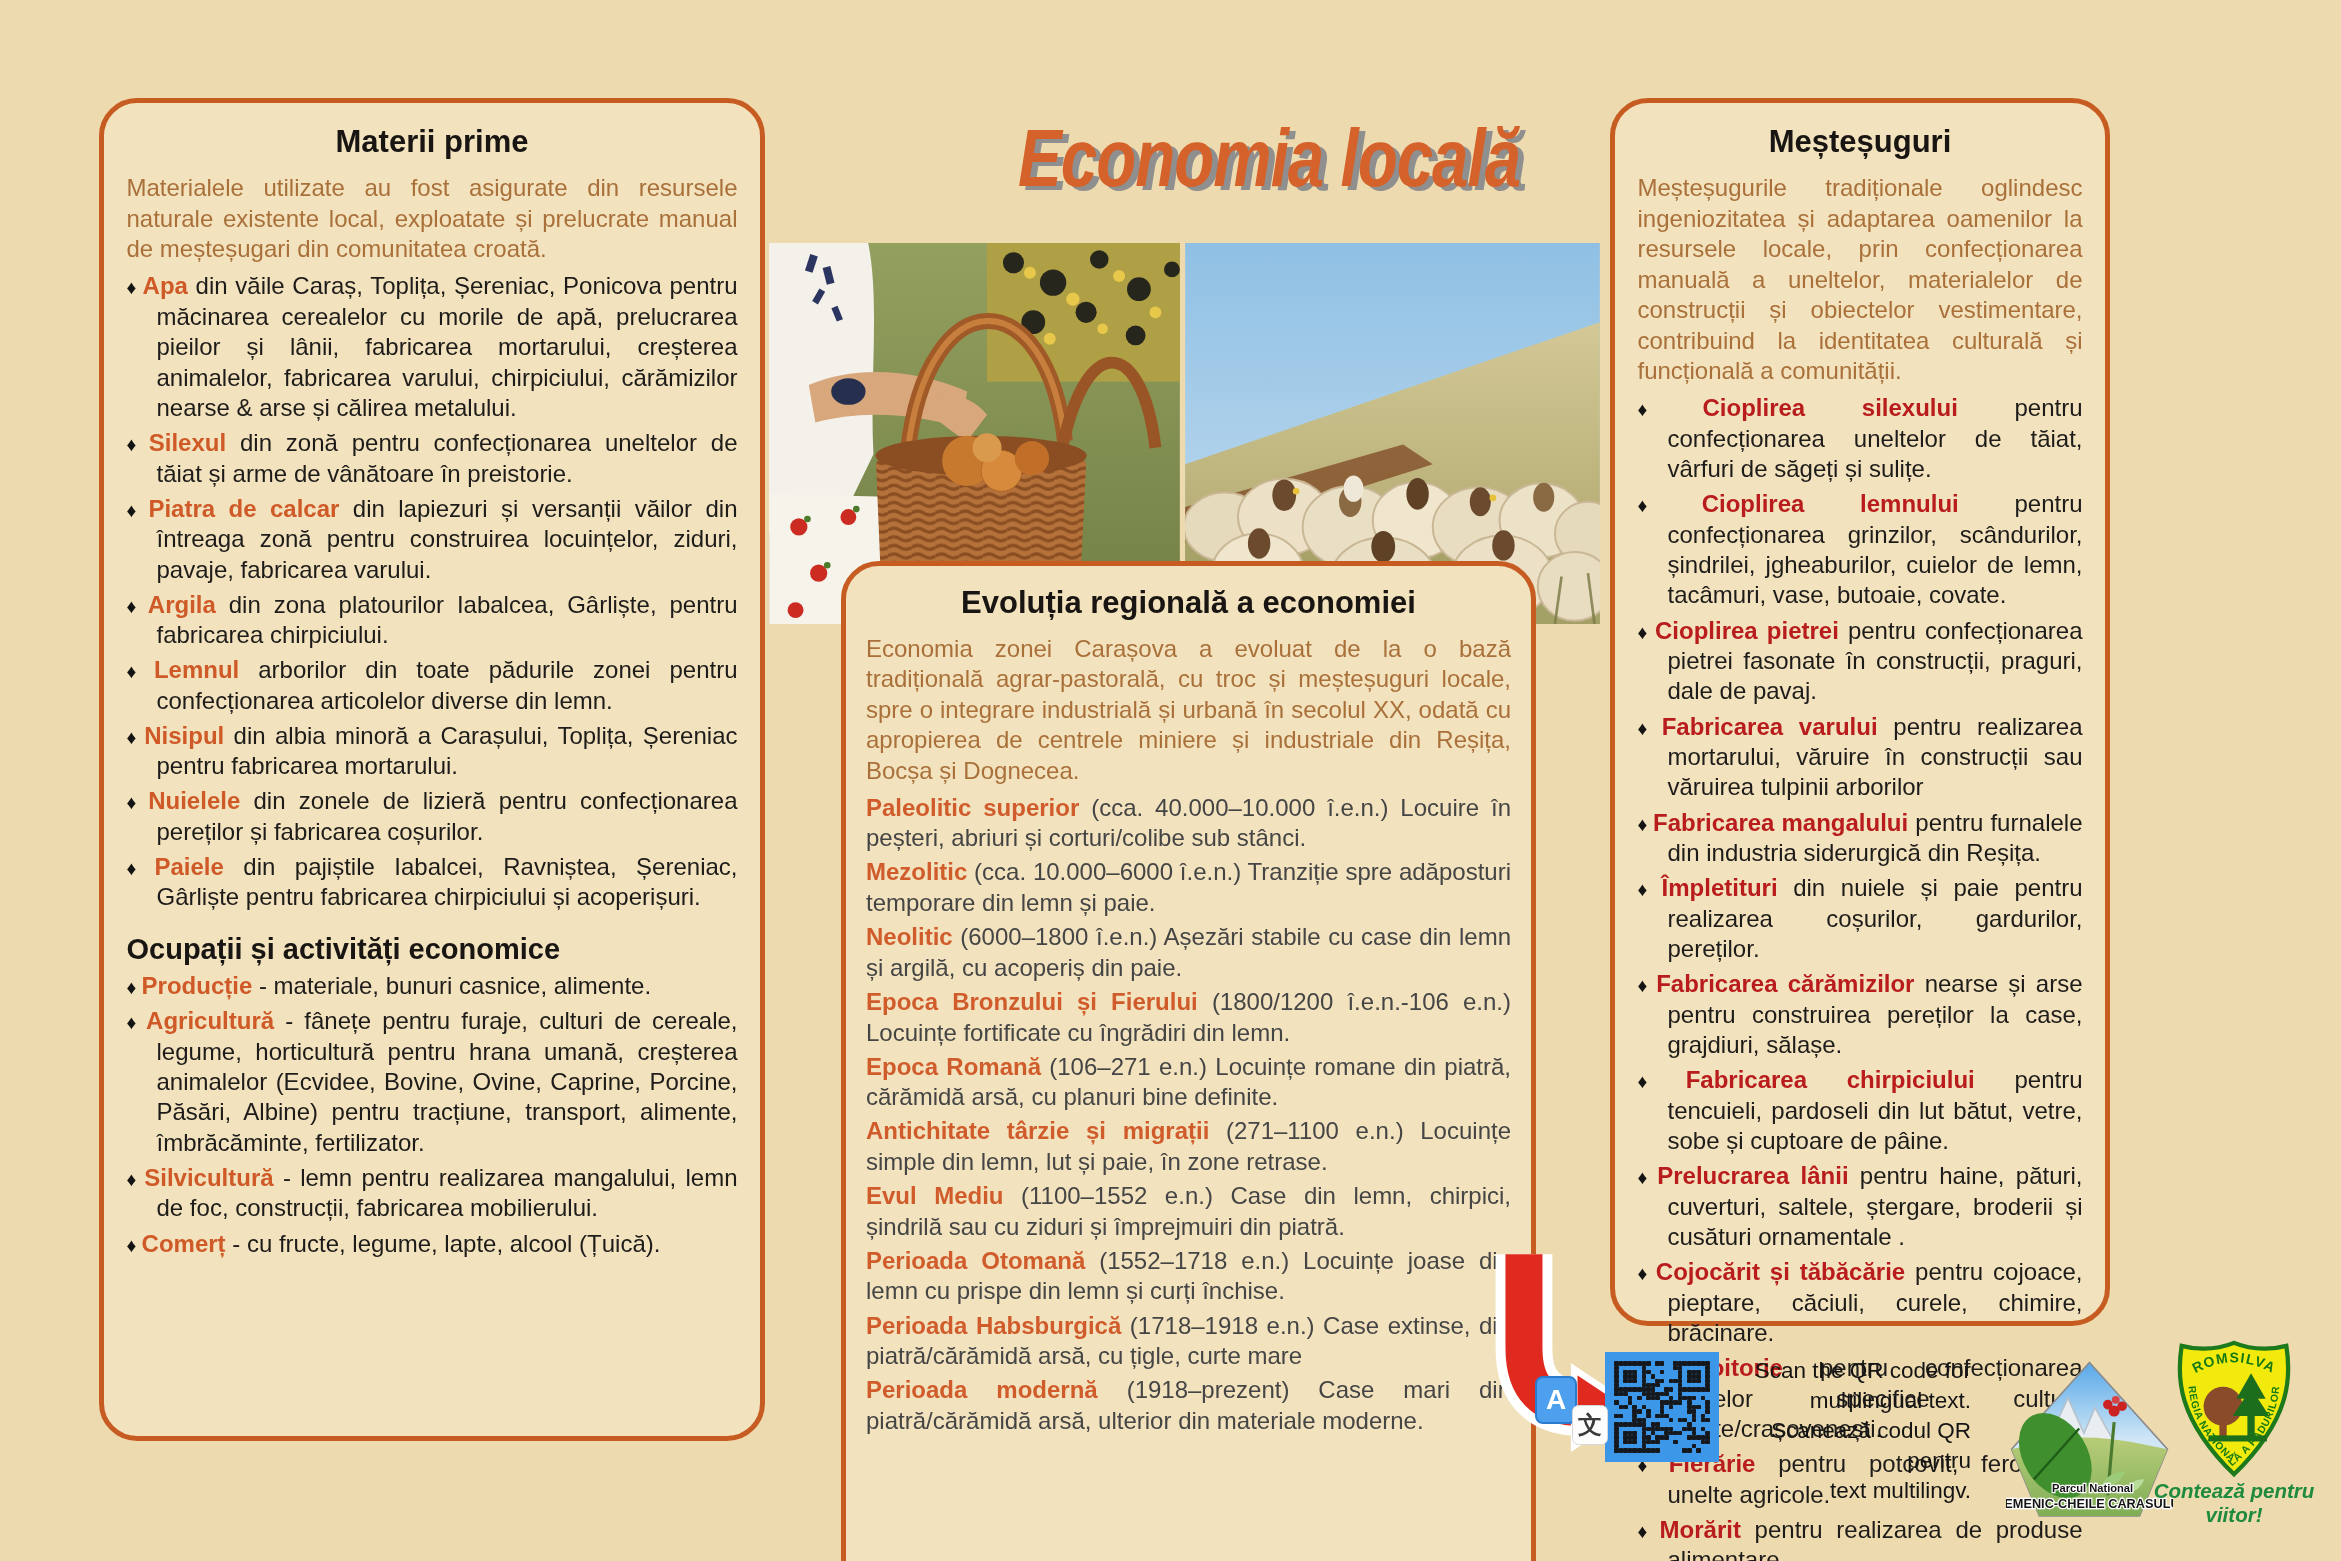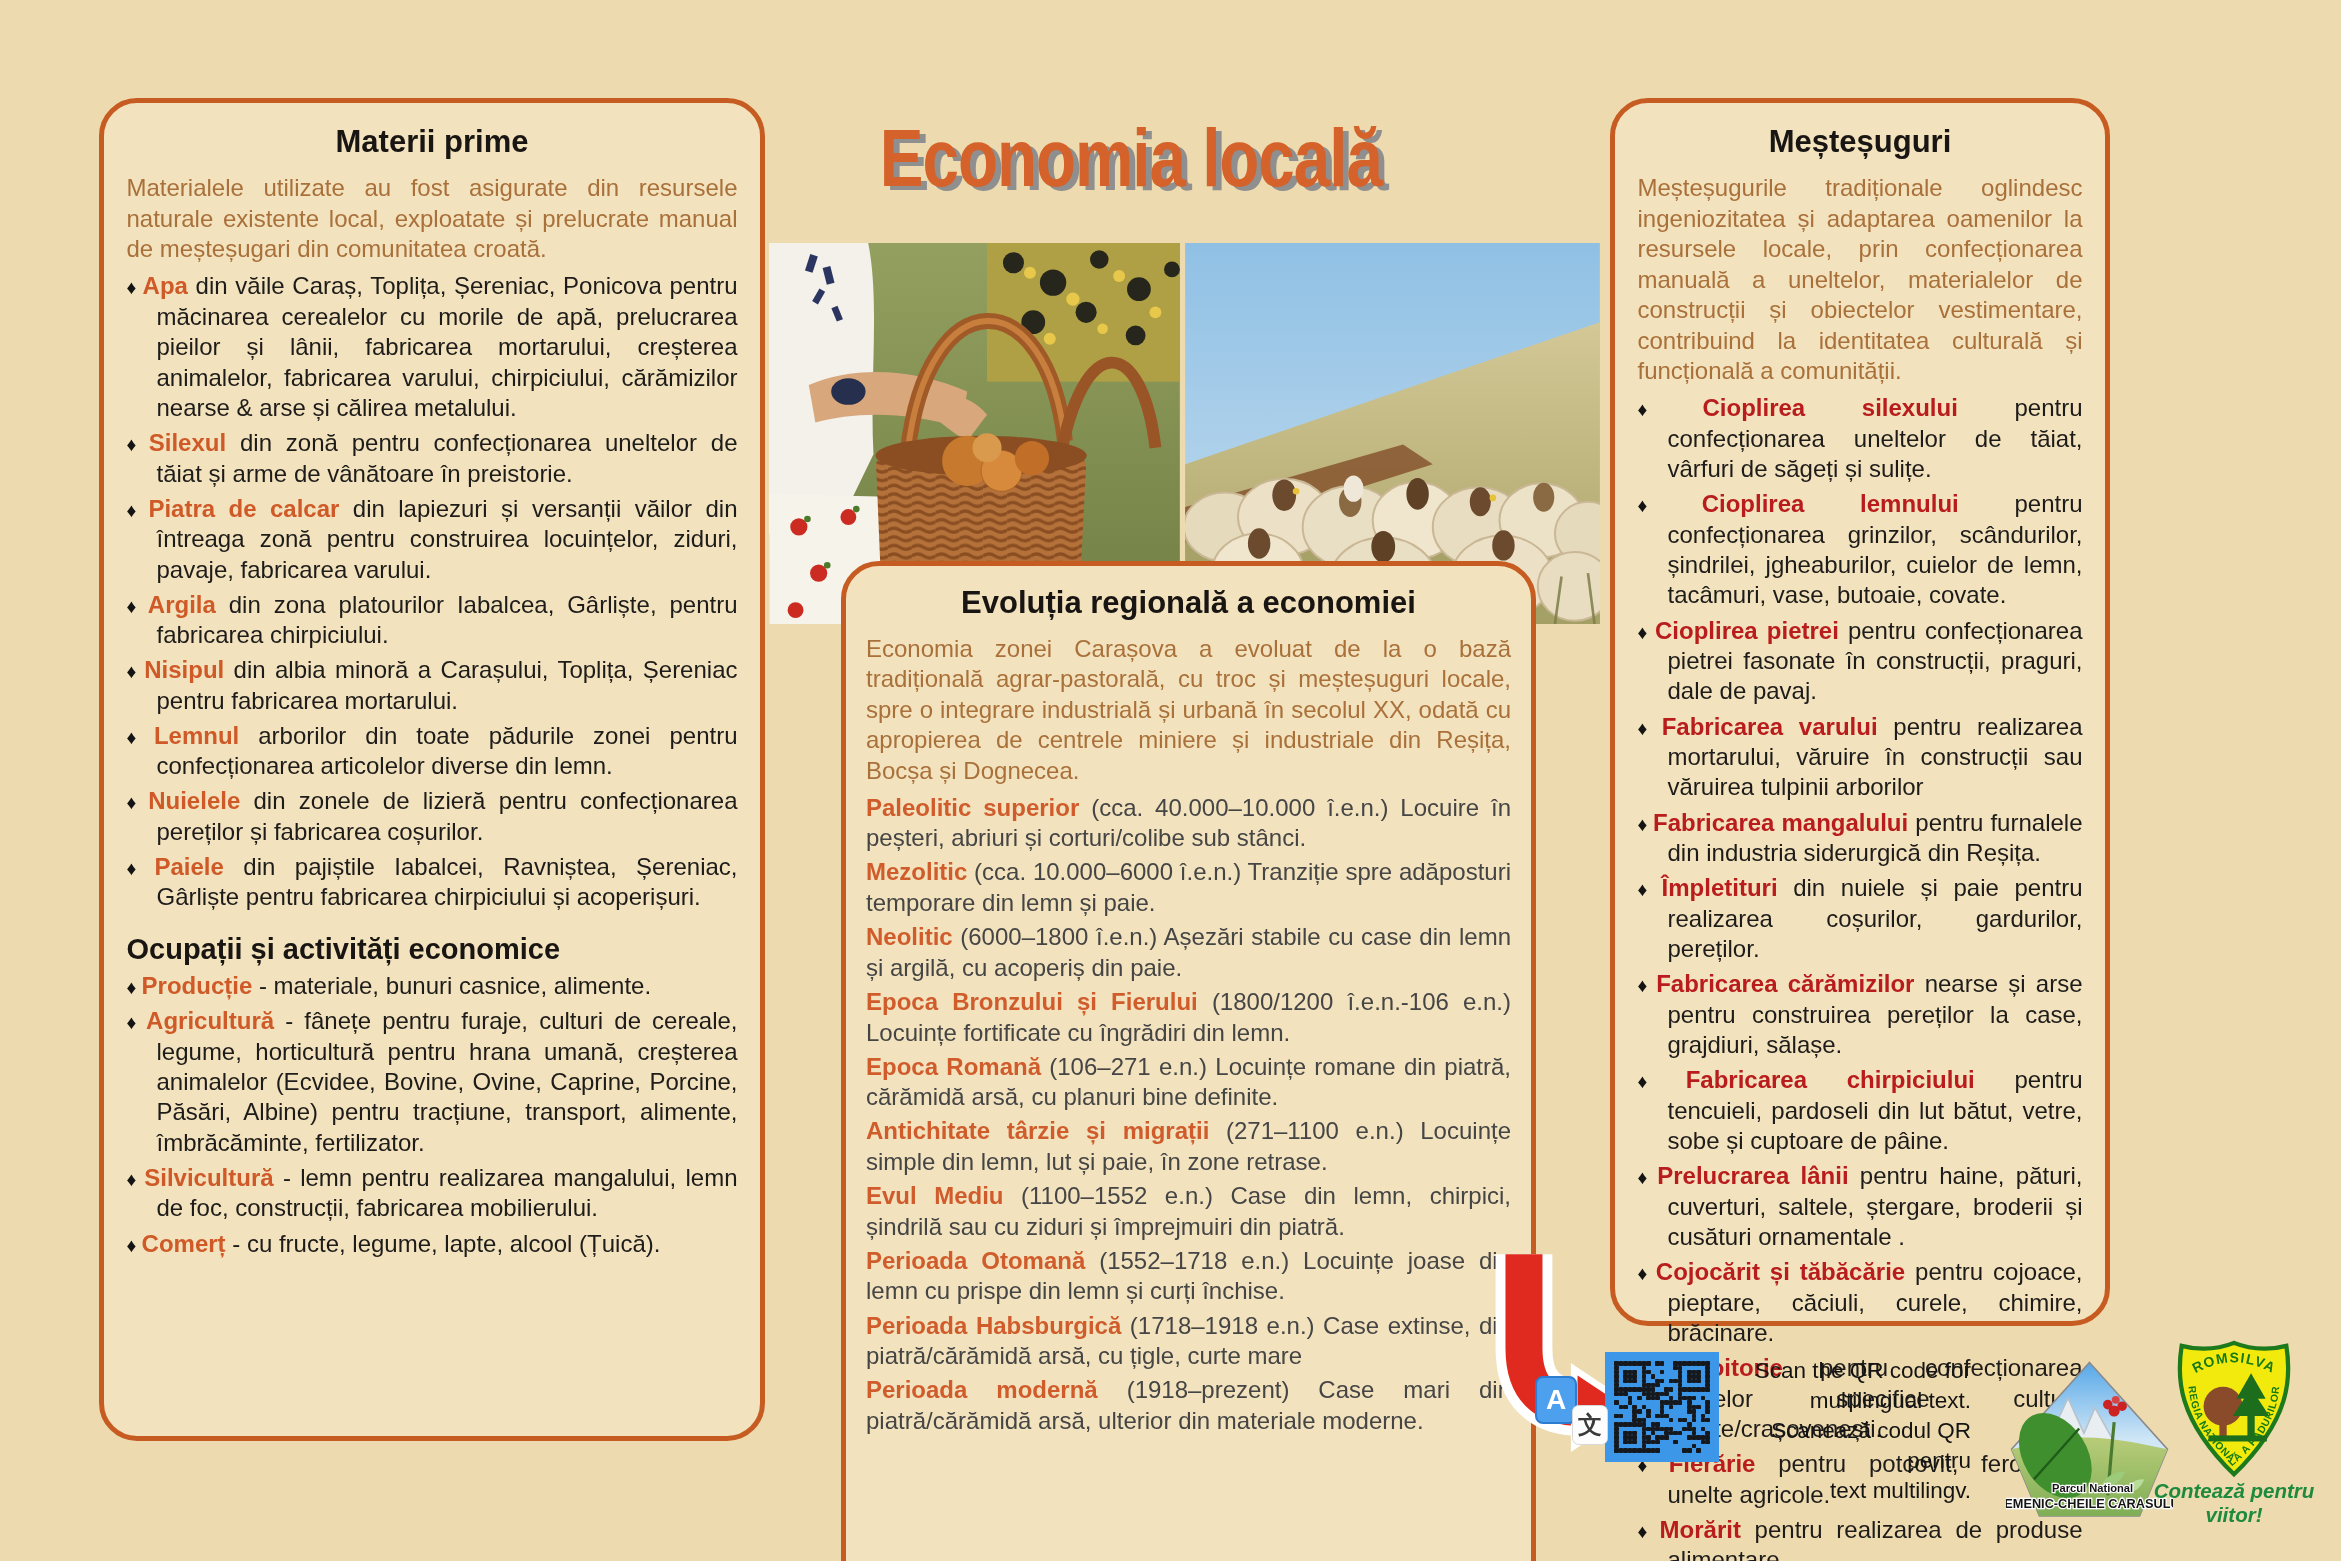--- a/index.html
+++ b/index.html
@@ -44,8 +44,8 @@
 
   
   #main-title{
-    position:absolute;left:797px;top:111px;width:828px;height:99px;
-    text-align:left;z-index:4;
+    position:absolute;left:775px;top:111px;width:828px;height:99px;
+    text-align:right;z-index:4;font-style:italic;
   }
   #main-title h1{
     margin:0;font-size:82px;font-weight:bold;color:#d4622a;

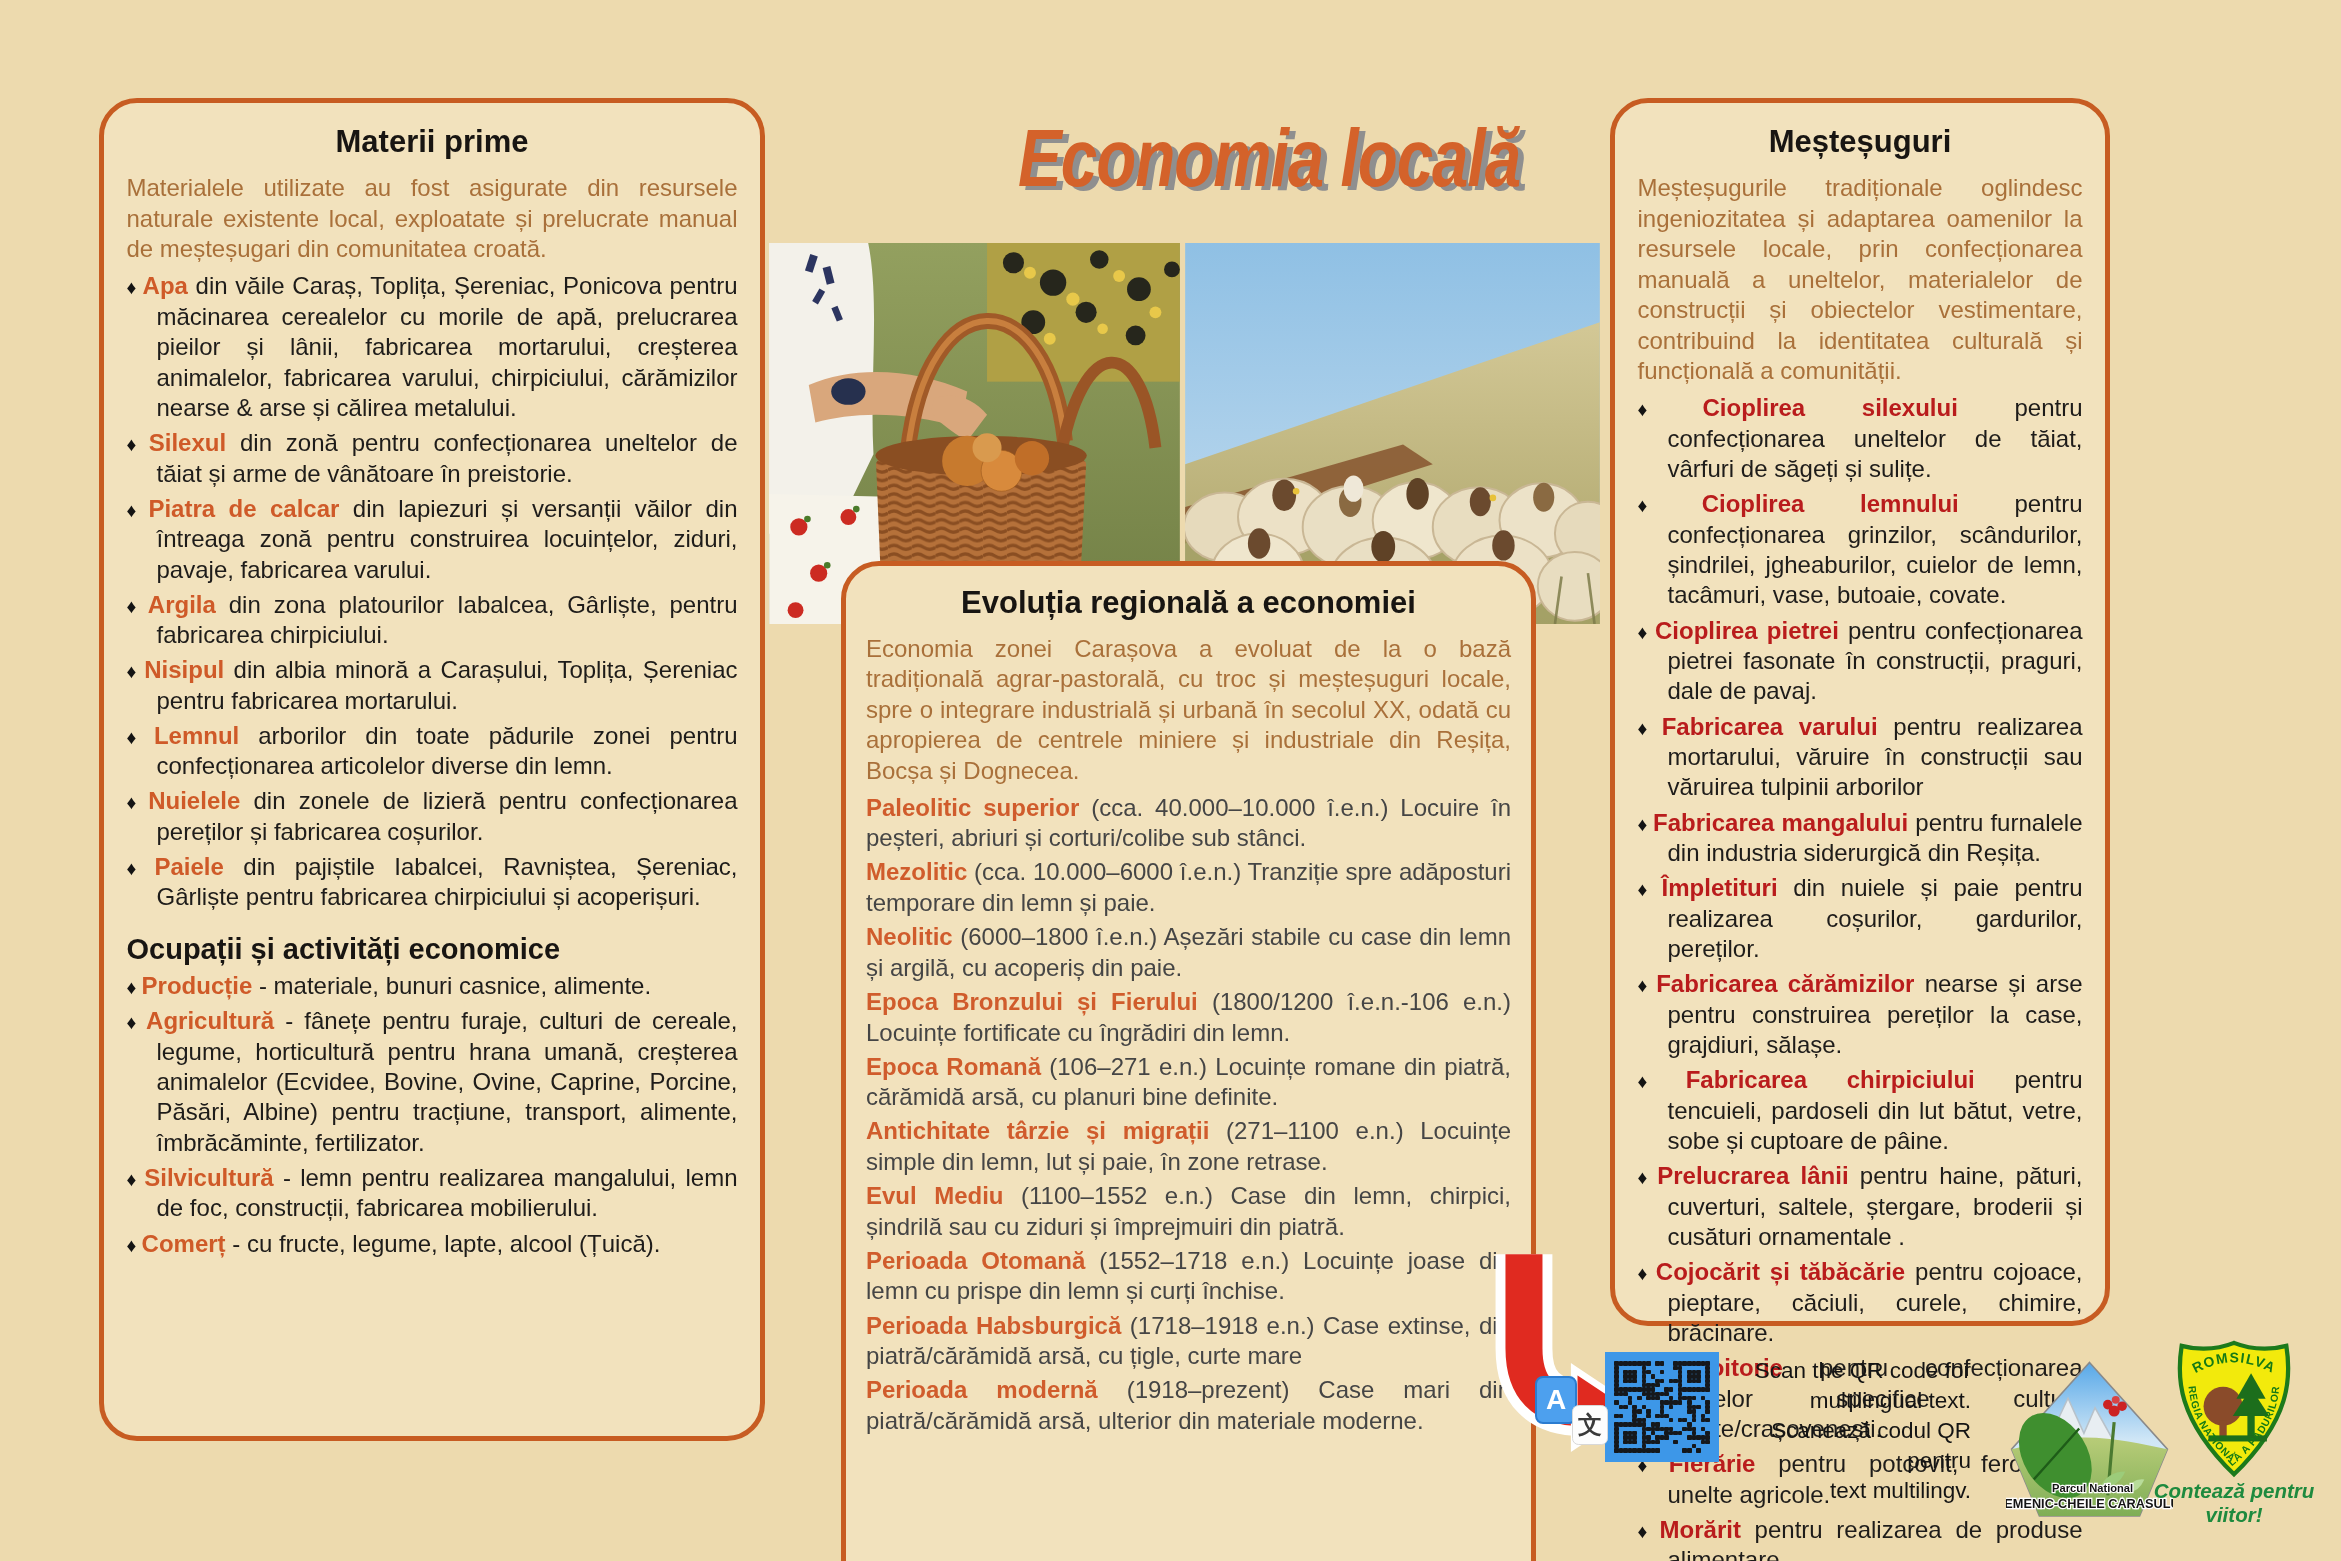--- a/index.html
+++ b/index.html
@@ -243,8 +243,8 @@
       <div class="item accent-red"><span class="bullet">♦</span><span class="term">Silexul</span><span> din zonă pentru confecționarea uneltelor de tăiat și arme de vânătoare în preistorie.</span></div>
       <div class="item accent-red"><span class="bullet">♦</span><span class="term">Piatra de calcar</span><span> din lapiezuri și versanții văilor din întreaga zonă pentru construirea locuințelor, ziduri, pavaje, fabricarea varului.</span></div>
       <div class="item accent-red"><span class="bullet">♦</span><span class="term">Argila</span><span> din zona platourilor Iabalcea, Gârliște, pentru fabricarea chirpiciului.</span></div>
+      <div class="item accent-red"><span class="bullet">♦</span><span class="term">Lemnul</span><span> arborilor din toate pădurile zonei pentru confecționarea articolelor diverse din lemn.</span></div>
       <div class="item accent-red"><span class="bullet">♦</span><span class="term">Nisipul</span><span> din albia minoră a Carașului, Toplița, Șereniac pentru fabricarea mortarului.</span></div>
-      <div class="item accent-red"><span class="bullet">♦</span><span class="term">Lemnul</span><span> arborilor din toate pădurile zonei pentru confecționarea articolelor diverse din lemn.</span></div>
       <div class="item accent-red"><span class="bullet">♦</span><span class="term">Nuielele</span><span> din zonele de lizieră pentru confecționarea pereților și fabricarea coșurilor.</span></div>
       <div class="item accent-red"><span class="bullet">♦</span><span class="term">Paiele</span><span> din pajiștile Iabalcei, Ravniștea, Șereniac, Gârliște pentru fabricarea chirpiciului și acoperișuri.</span></div>
     </div>

